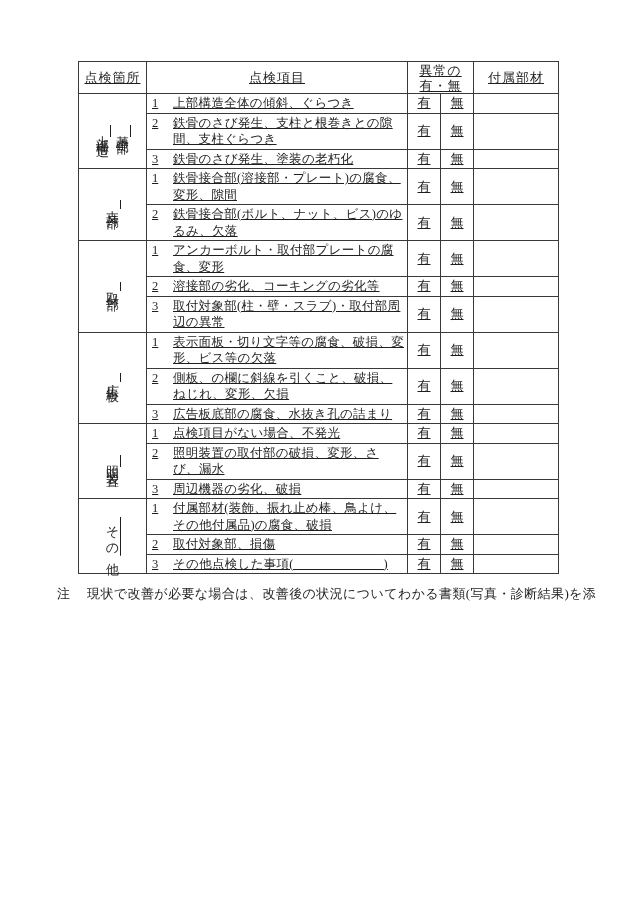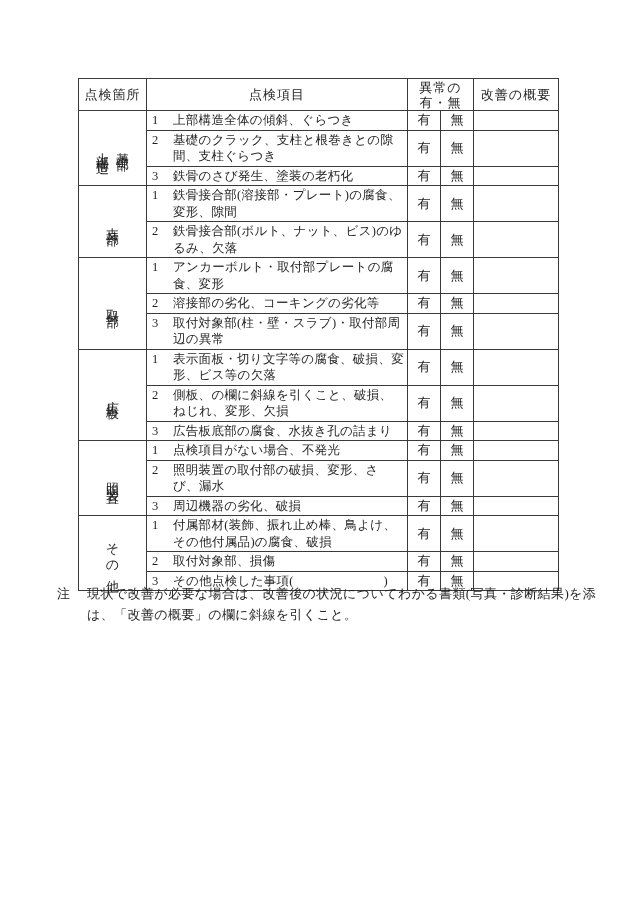--- a/index.html
+++ b/index.html
@@ -19,11 +19,12 @@
   
   table.inspection {
     position: absolute;
-    left: 78px; top: 78px;
+    left: 78px; top: 61px;
     width: 480px;
     border-collapse: collapse;
     table-layout: fixed;
     font-size: 13px;
+    text-decoration: underline;
   }
   table.inspection td, table.inspection th {
     border: 1px solid #3a3a3a;

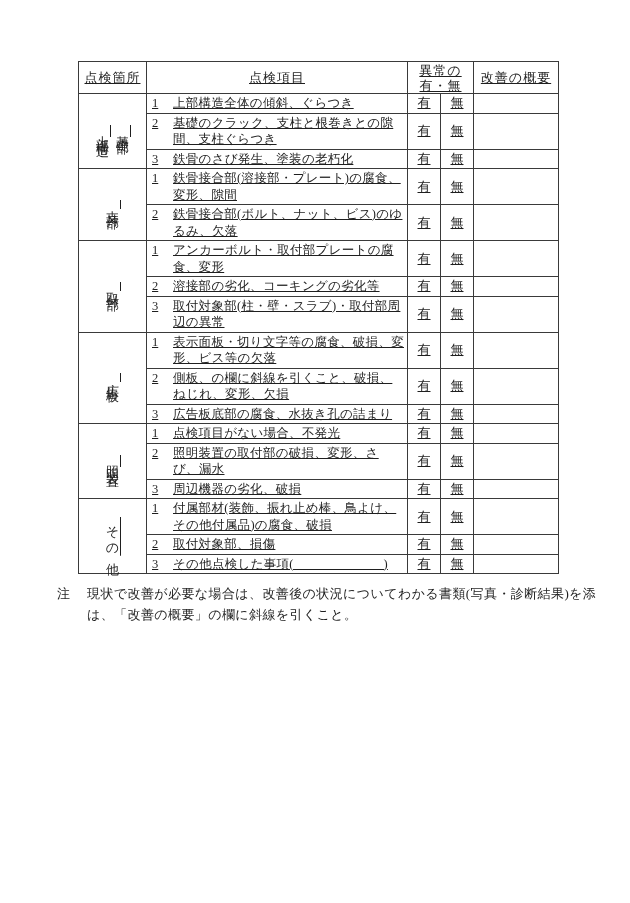--- a/index.html
+++ b/index.html
@@ -97,7 +97,7 @@
         <div>異常の</div>
         <div>有・無</div>
       </th>
-      <th class="hdr">改善の概要</th>
+      <th class="hdr">付属部材</th>
     </tr>
 
     <tr class="rs">

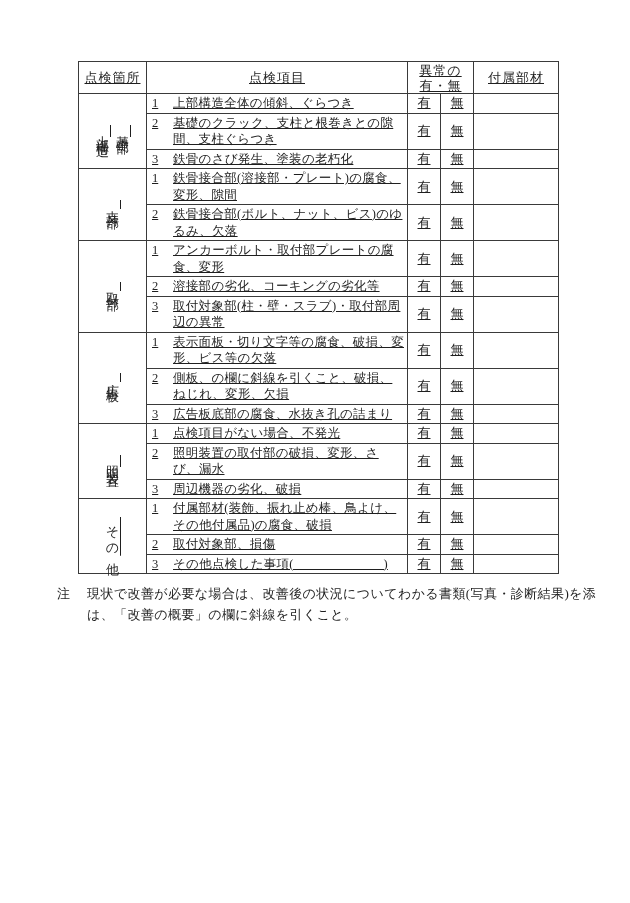--- a/index.html
+++ b/index.html
@@ -121,7 +121,7 @@
       <td class="item-cell">
         <div class="item-flex">
           <span class="item-no">2</span>
-          <span class="item-text">基礎のクラック、支柱と根巻きとの隙間、支柱ぐらつき</span>
+          <span class="item-text">鉄骨のさび発生、支柱と根巻きとの隙間、支柱ぐらつき</span>
         </div>
       </td>
       <td class="yn">有</td>

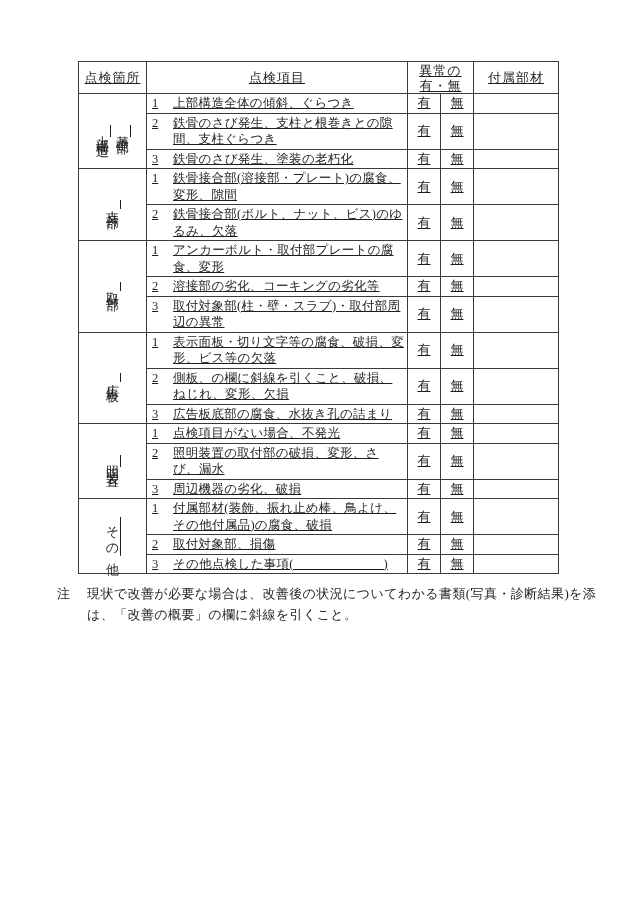--- a/index.html
+++ b/index.html
@@ -73,7 +73,7 @@
   }
   .note-label { flex: none; width: 30px; line-height: 21px; }
   .note-body { flex: none; }
-  .note-line { line-height: 21px; letter-spacing: 0.4px; white-space: nowrap; }
+  .note-line { line-height: 21px; letter-spacing: 0.4px; white-space: nowrap; text-align: right; }
 </style>
 </head>
 <body>

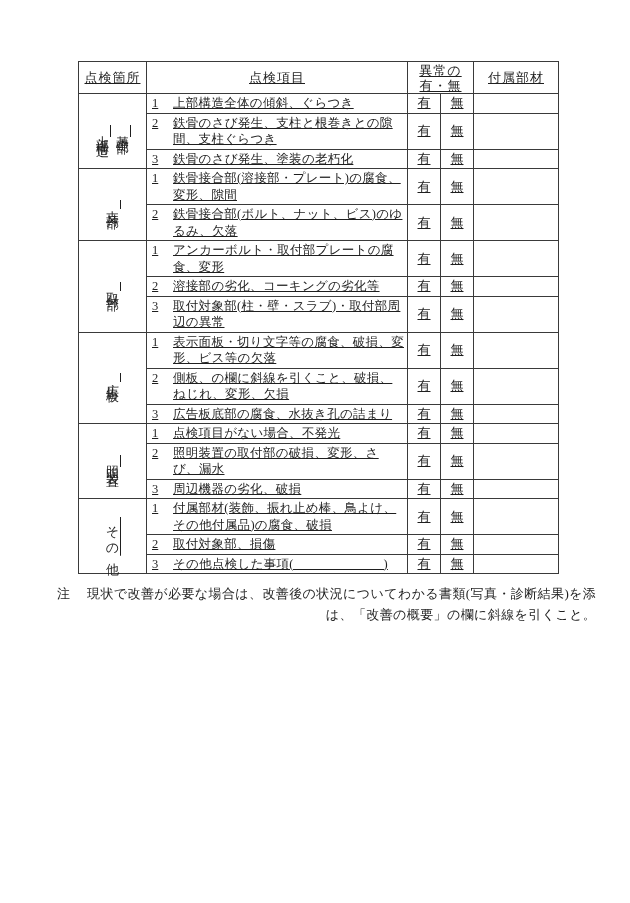--- a/index.html
+++ b/index.html
@@ -330,7 +330,6 @@
     <div class="note-label">注</div>
     <div class="note-body">
       <div class="note-line">現状で改善が必要な場合は、改善後の状況についてわかる書類(写真・診断結果)を添</div>
-      <div class="note-line">は、「改善の概要」の欄に斜線を引くこと。</div>
     </div>
   </div>
 

